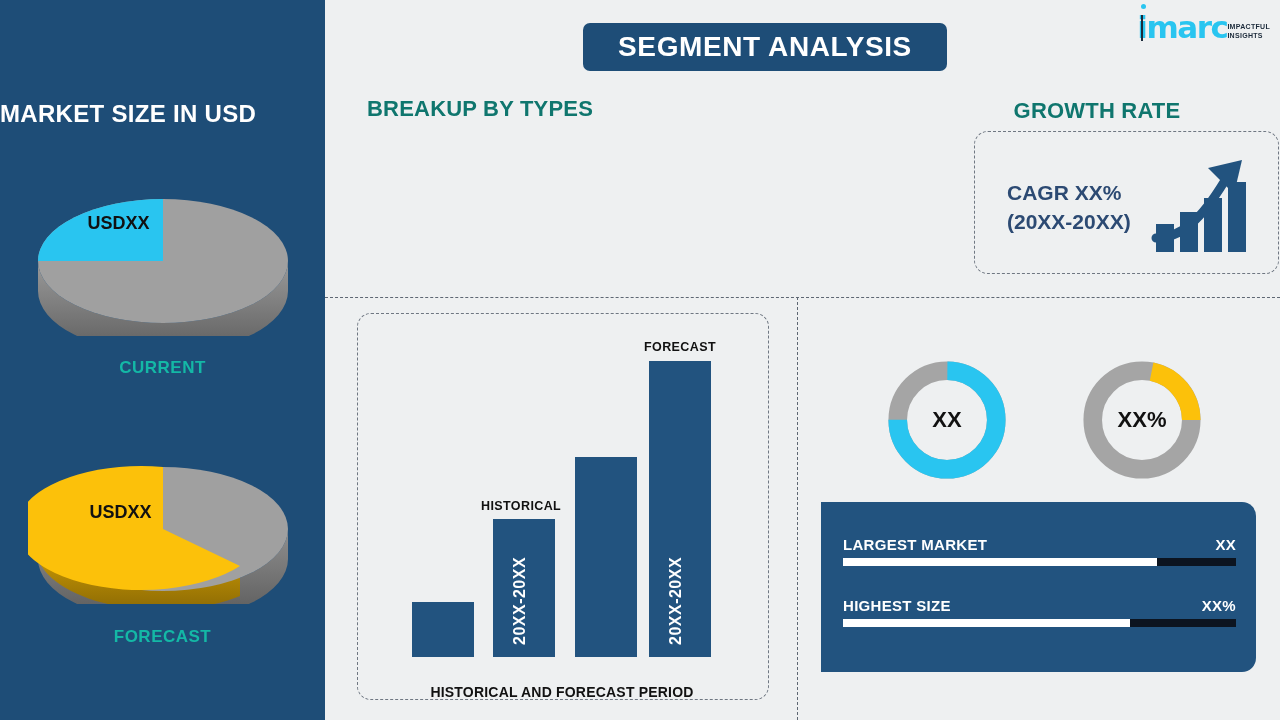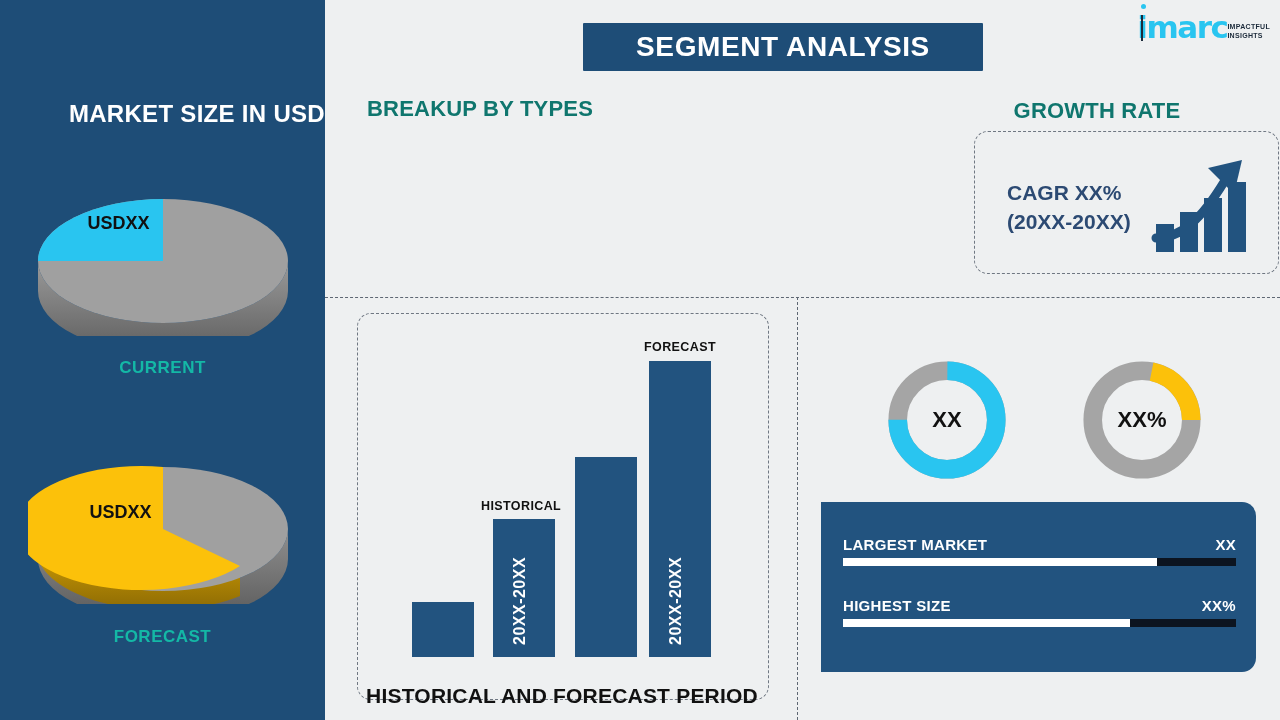--- a/index.html
+++ b/index.html
@@ -36,8 +36,8 @@
   .main{position:absolute;left:325px;top:0;width:955px;height:720px;background:#eef0f1;}
 
   .header-banner{
-    position:absolute;left:258px;top:23px;width:400px;height:48px;
-    background:#1e4d77;border-radius:1px;
+    position:absolute;left:258px;top:23px;width:364px;height:48px;
+    background:#1e4d77;border-radius:7px;
     display:flex;align-items:center;justify-content:center;
   }
   .header-banner span{

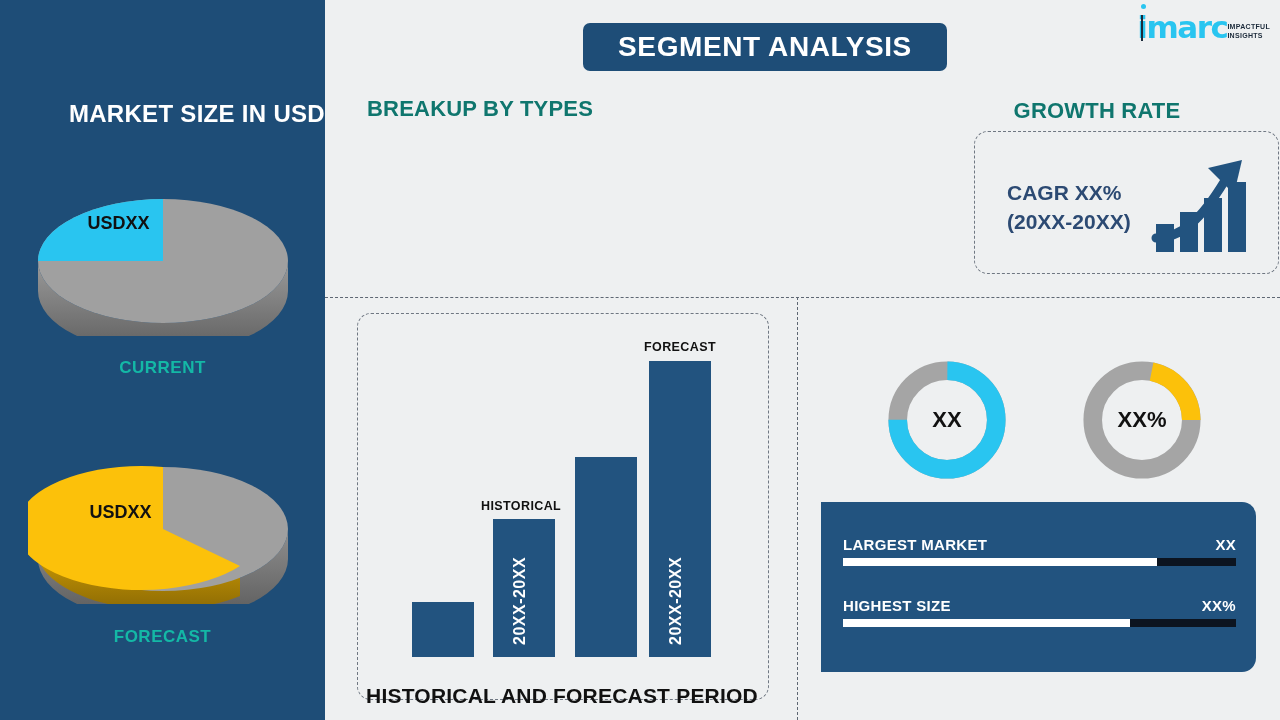--- a/index.html
+++ b/index.html
@@ -17,7 +17,7 @@
   }
   .sidebar-title{
     position:absolute;top:100px;left:0;width:325px;
-    text-align:right;color:#ffffff;
+    text-align:left;color:#ffffff;
     font-size:24px;font-weight:bold;letter-spacing:.3px;
   }
   .pie-wrap{position:absolute;left:0;width:325px;}

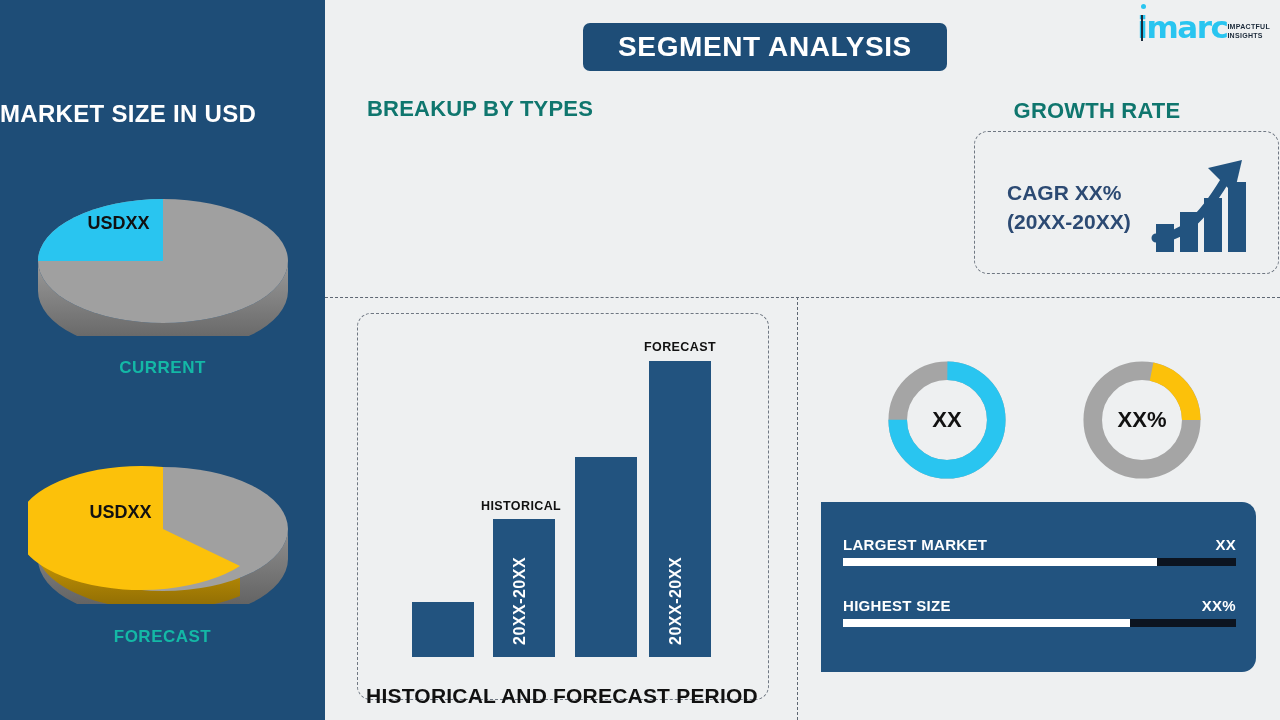--- a/index.html
+++ b/index.html
@@ -109,7 +109,7 @@
   }
   .barchart-caption{
     position:absolute;left:0;top:371px;width:410px;text-align:center;
-    font-size:21px;font-weight:bold;color:#111;letter-spacing:.2px;
+    font-size:14px;font-weight:bold;color:#111;letter-spacing:.2px;
   }
 
   

